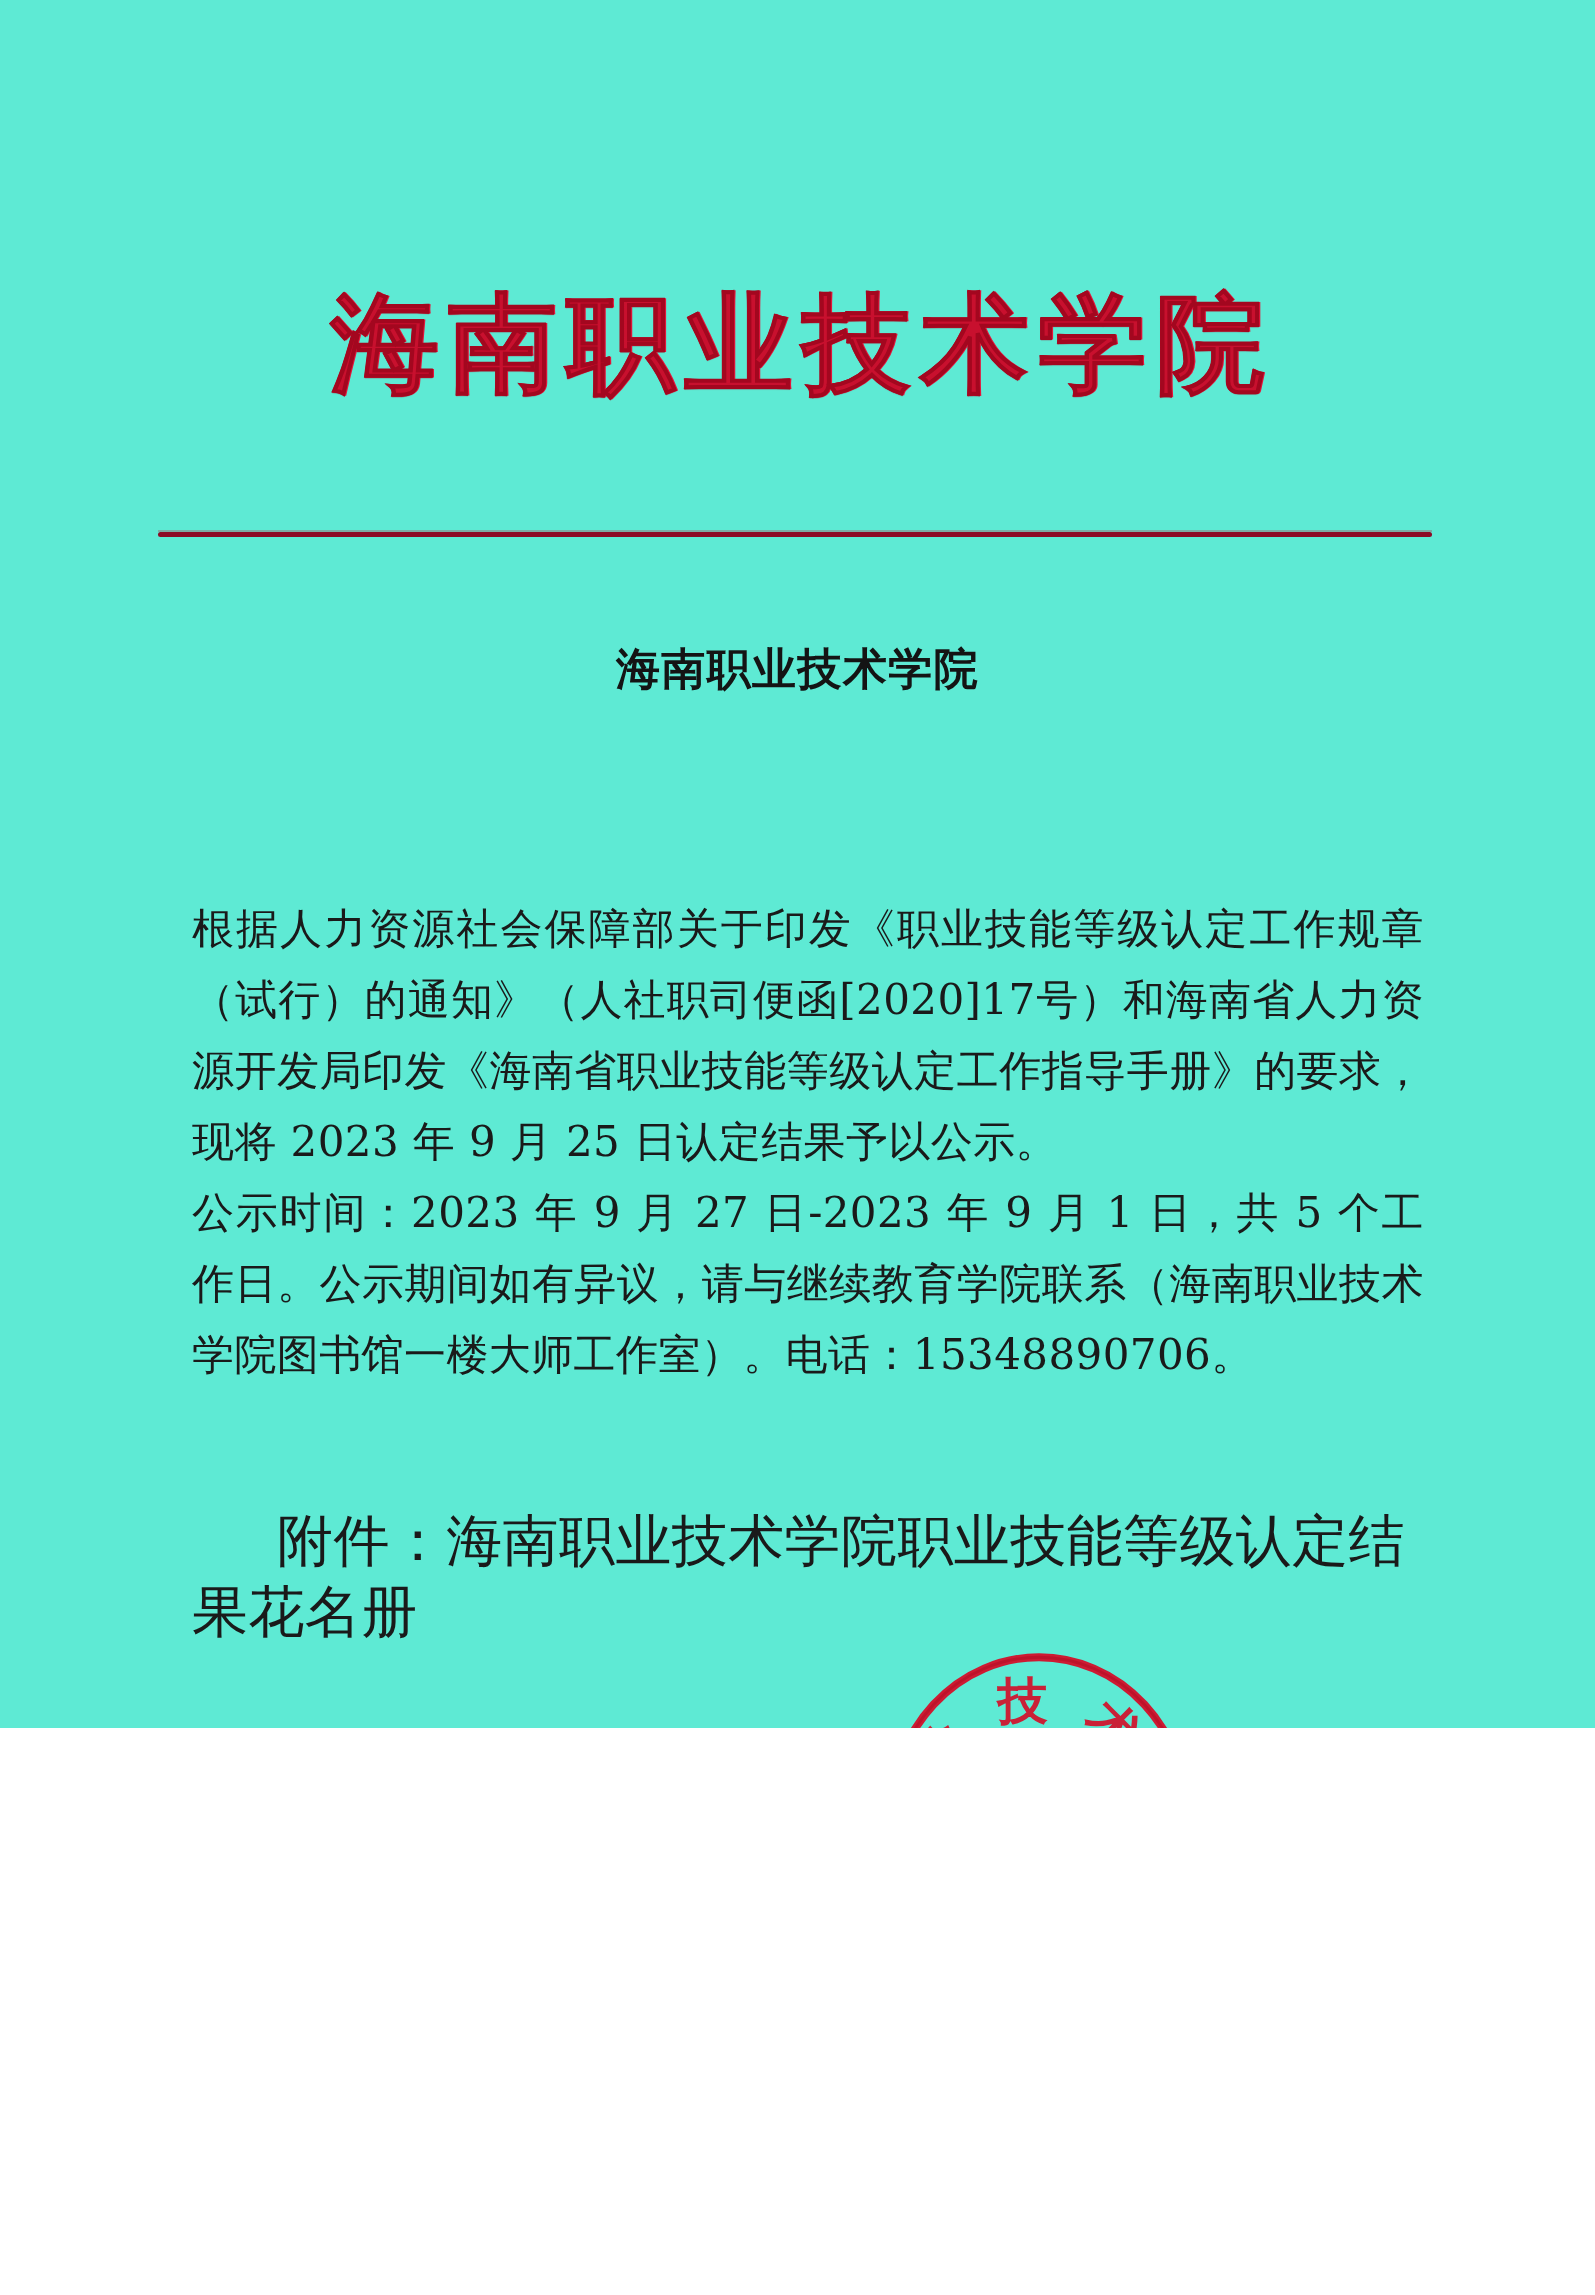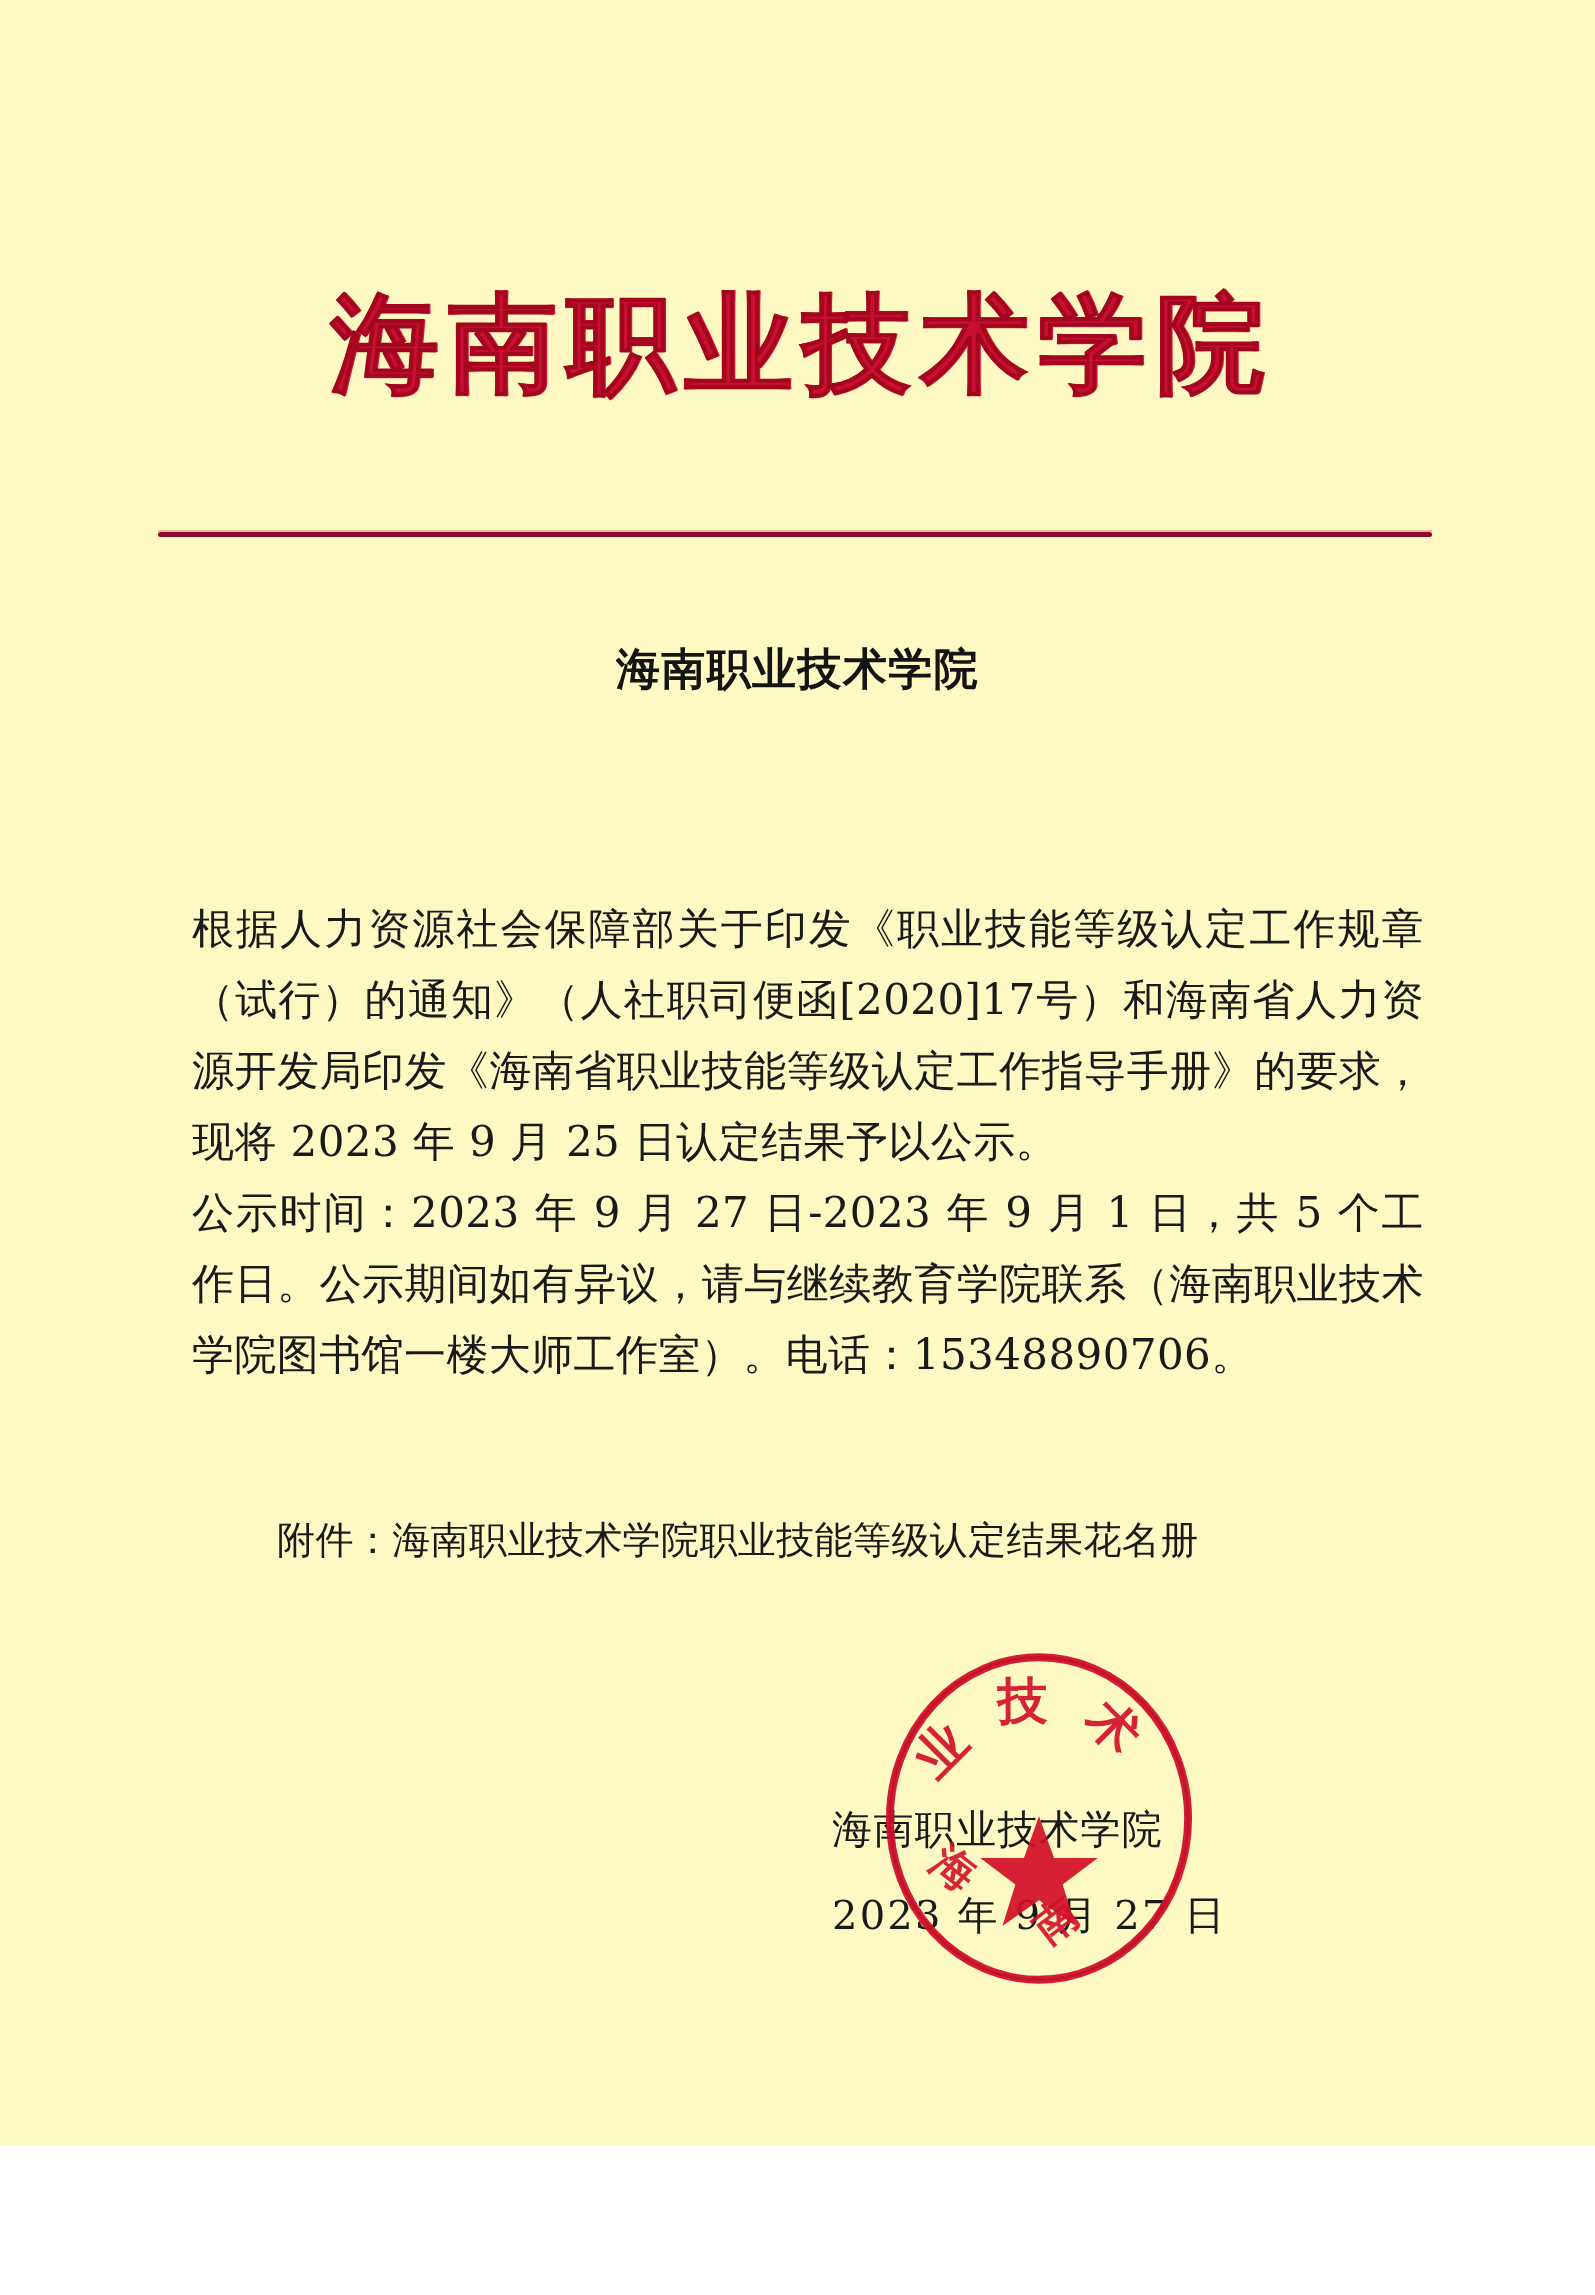--- a/index.html
+++ b/index.html
@@ -16,8 +16,8 @@
   .page {
     position: relative;
     width: 1595px;
-    height: 2145px;
-    background: #fef9c3;
+    height: 1728px;
+    background: #5eead4;
     overflow: hidden;
     box-sizing: border-box;
   }

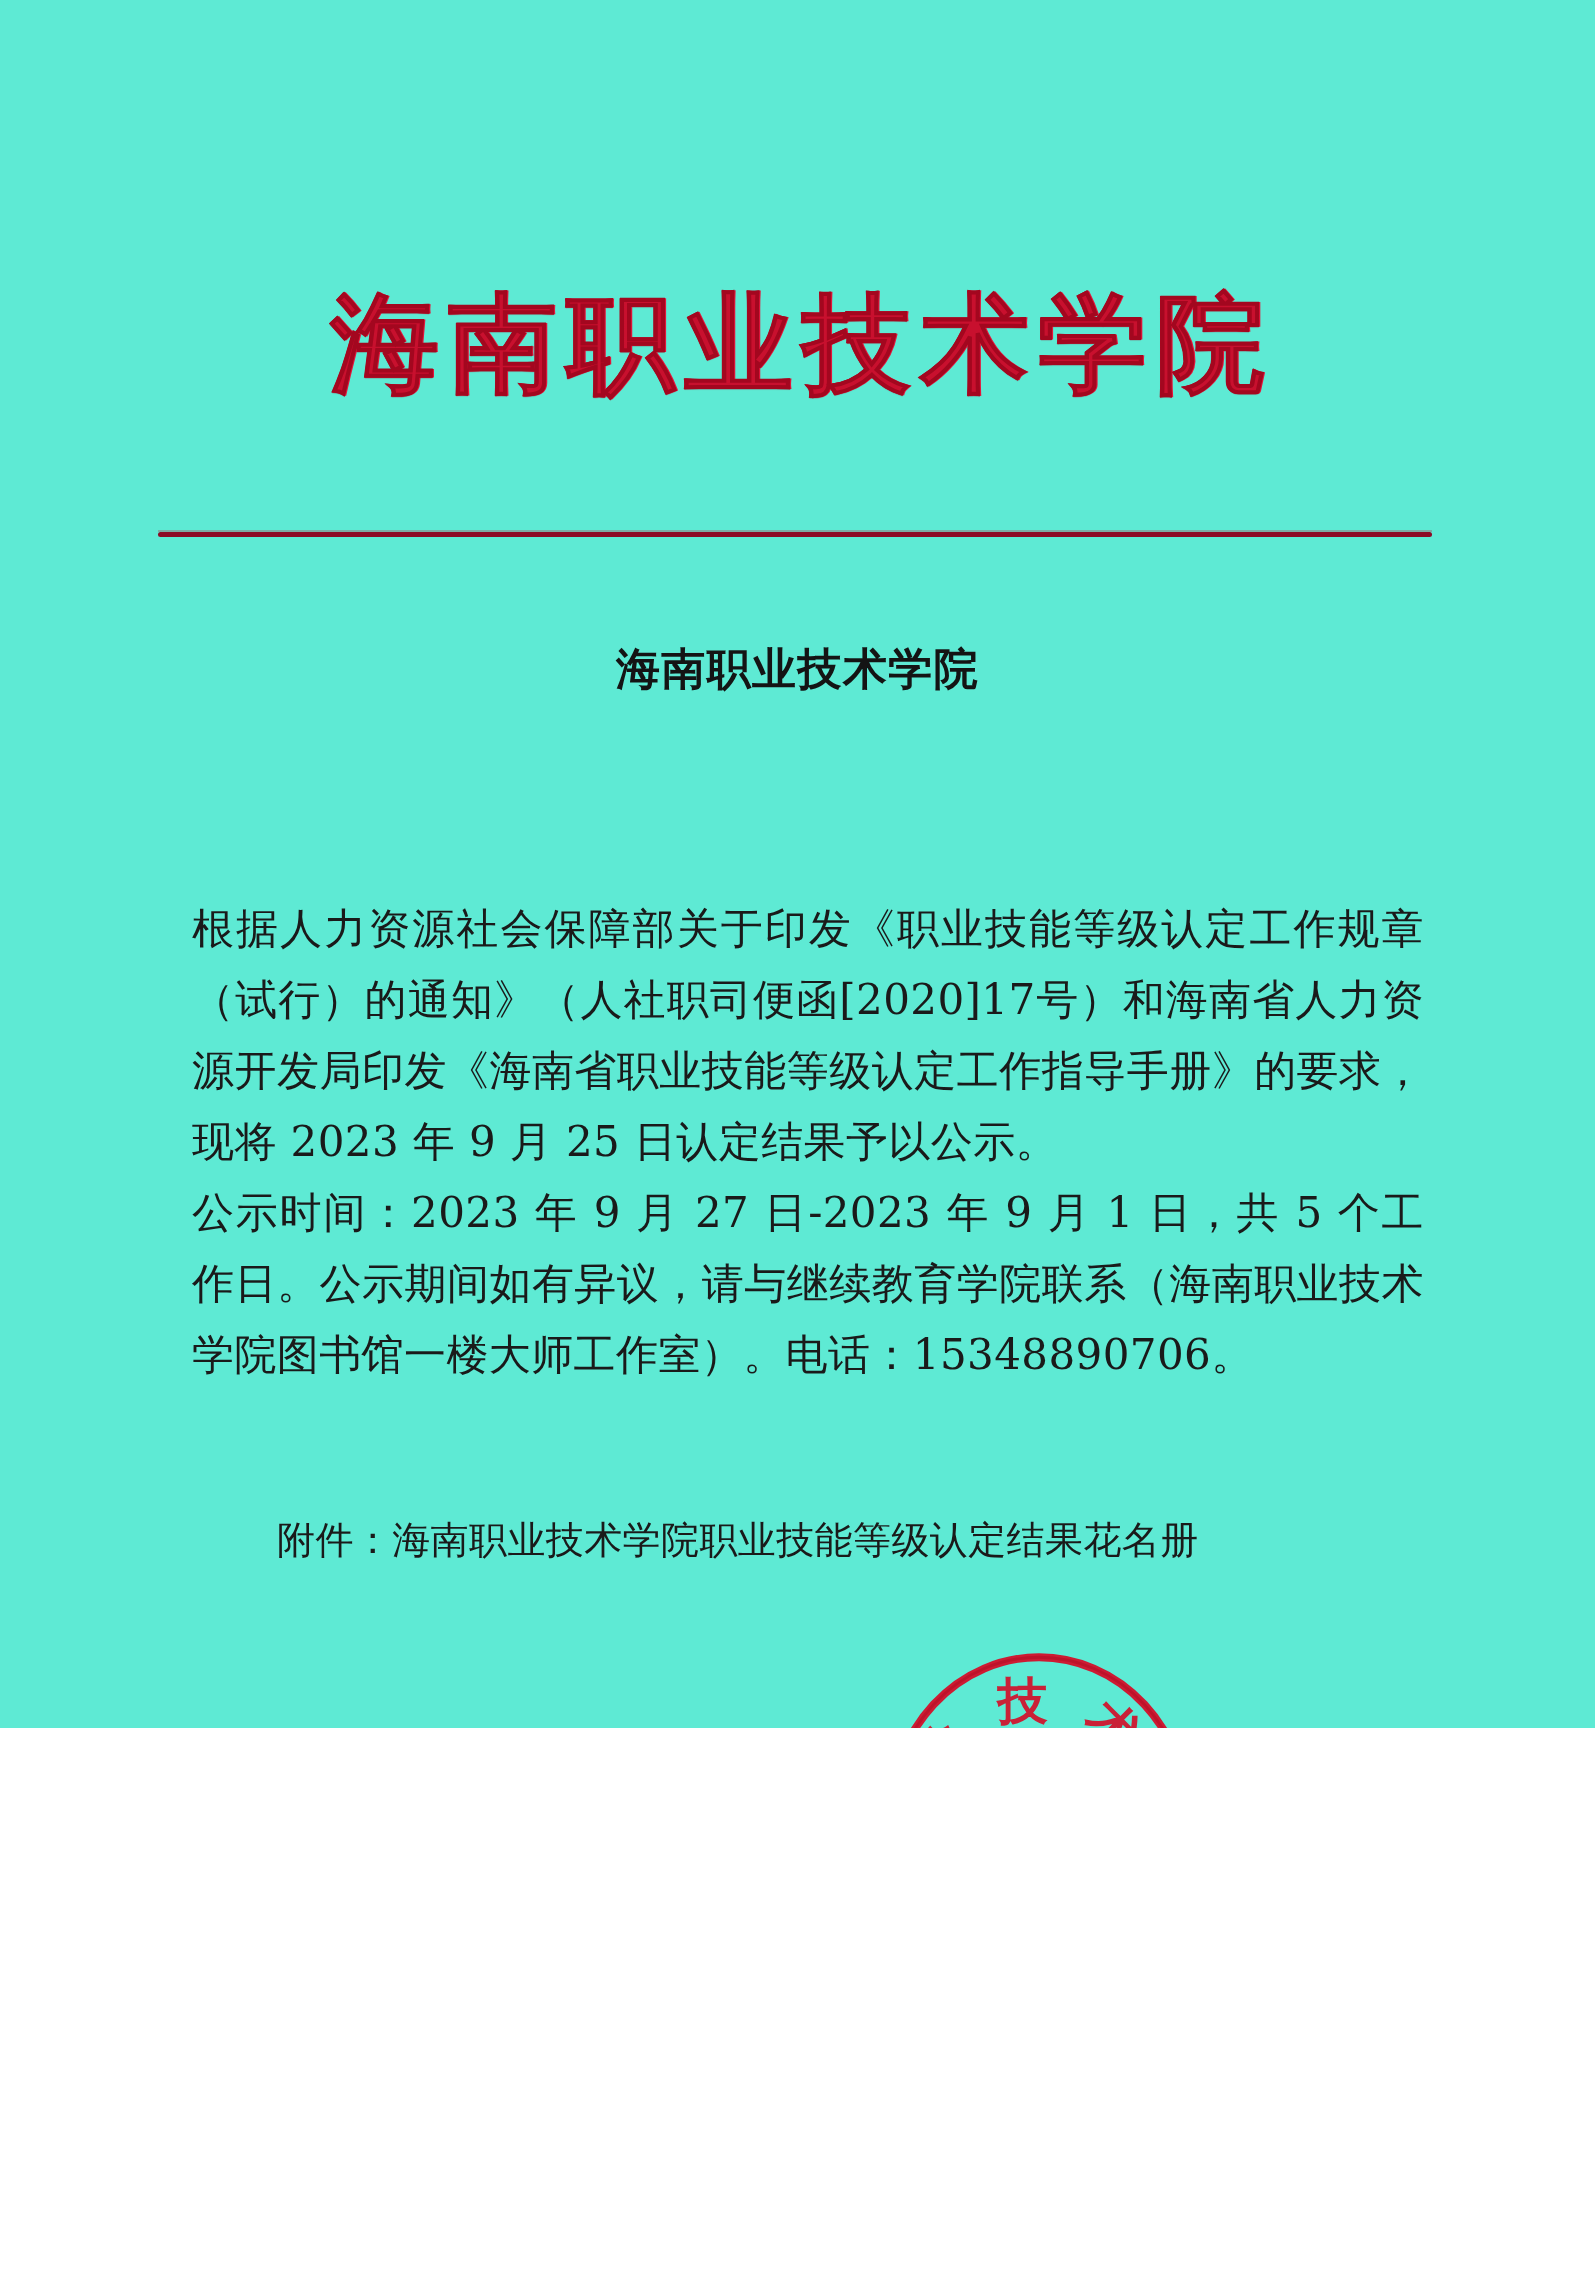--- a/index.html
+++ b/index.html
@@ -108,7 +108,7 @@
     top: 1505px;
     width: 1232px;
     font-family: "DejaVu Serif", "Liberation Serif", serif;
-    font-size: 38px;
+    font-size: 56px;
     line-height: 71px;
     letter-spacing: 0.4px;
     color: #1a1a1a;

